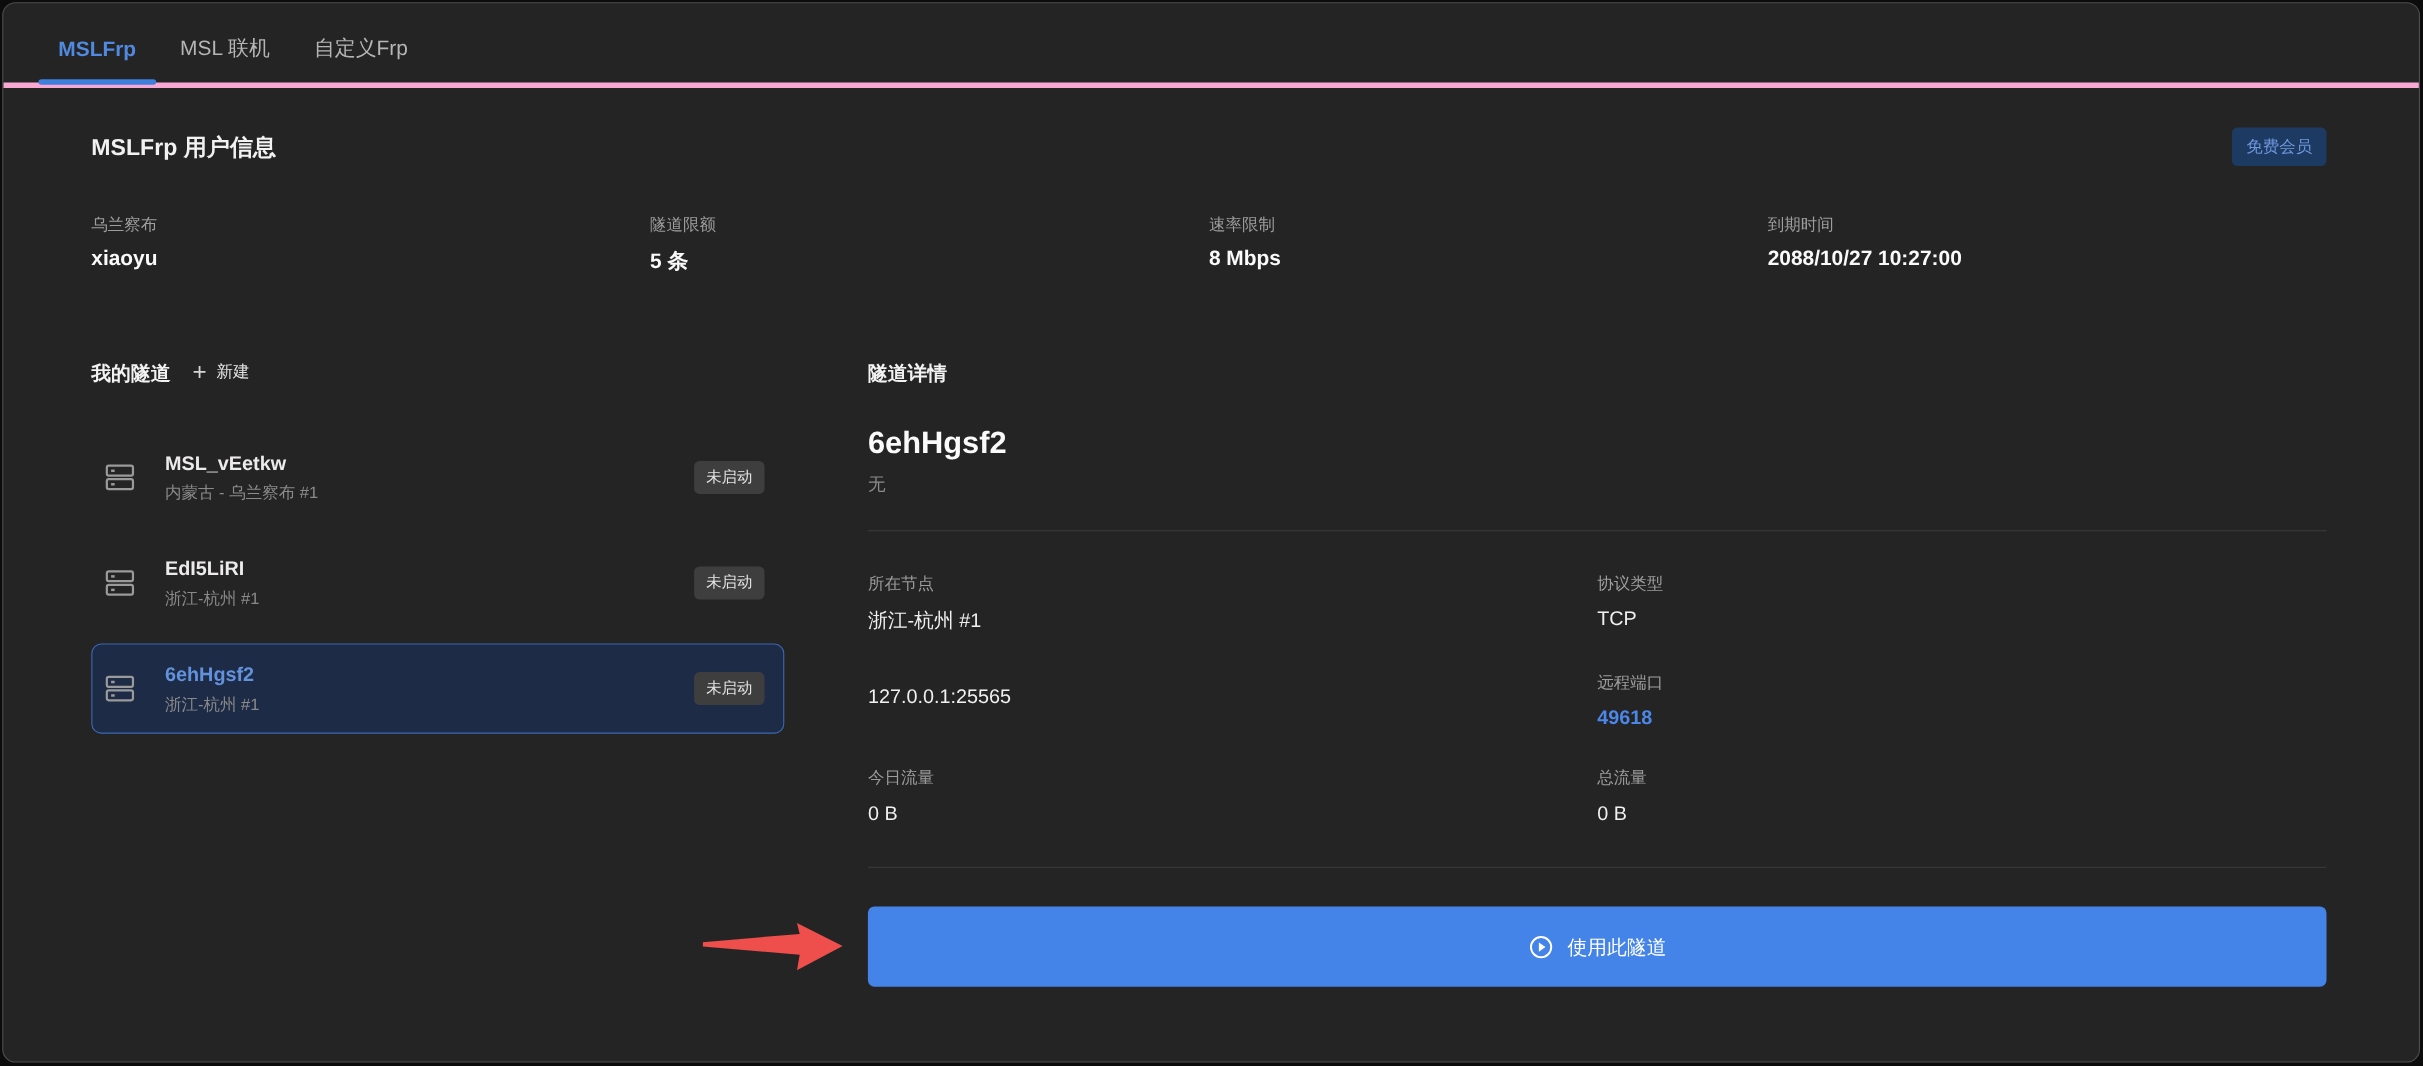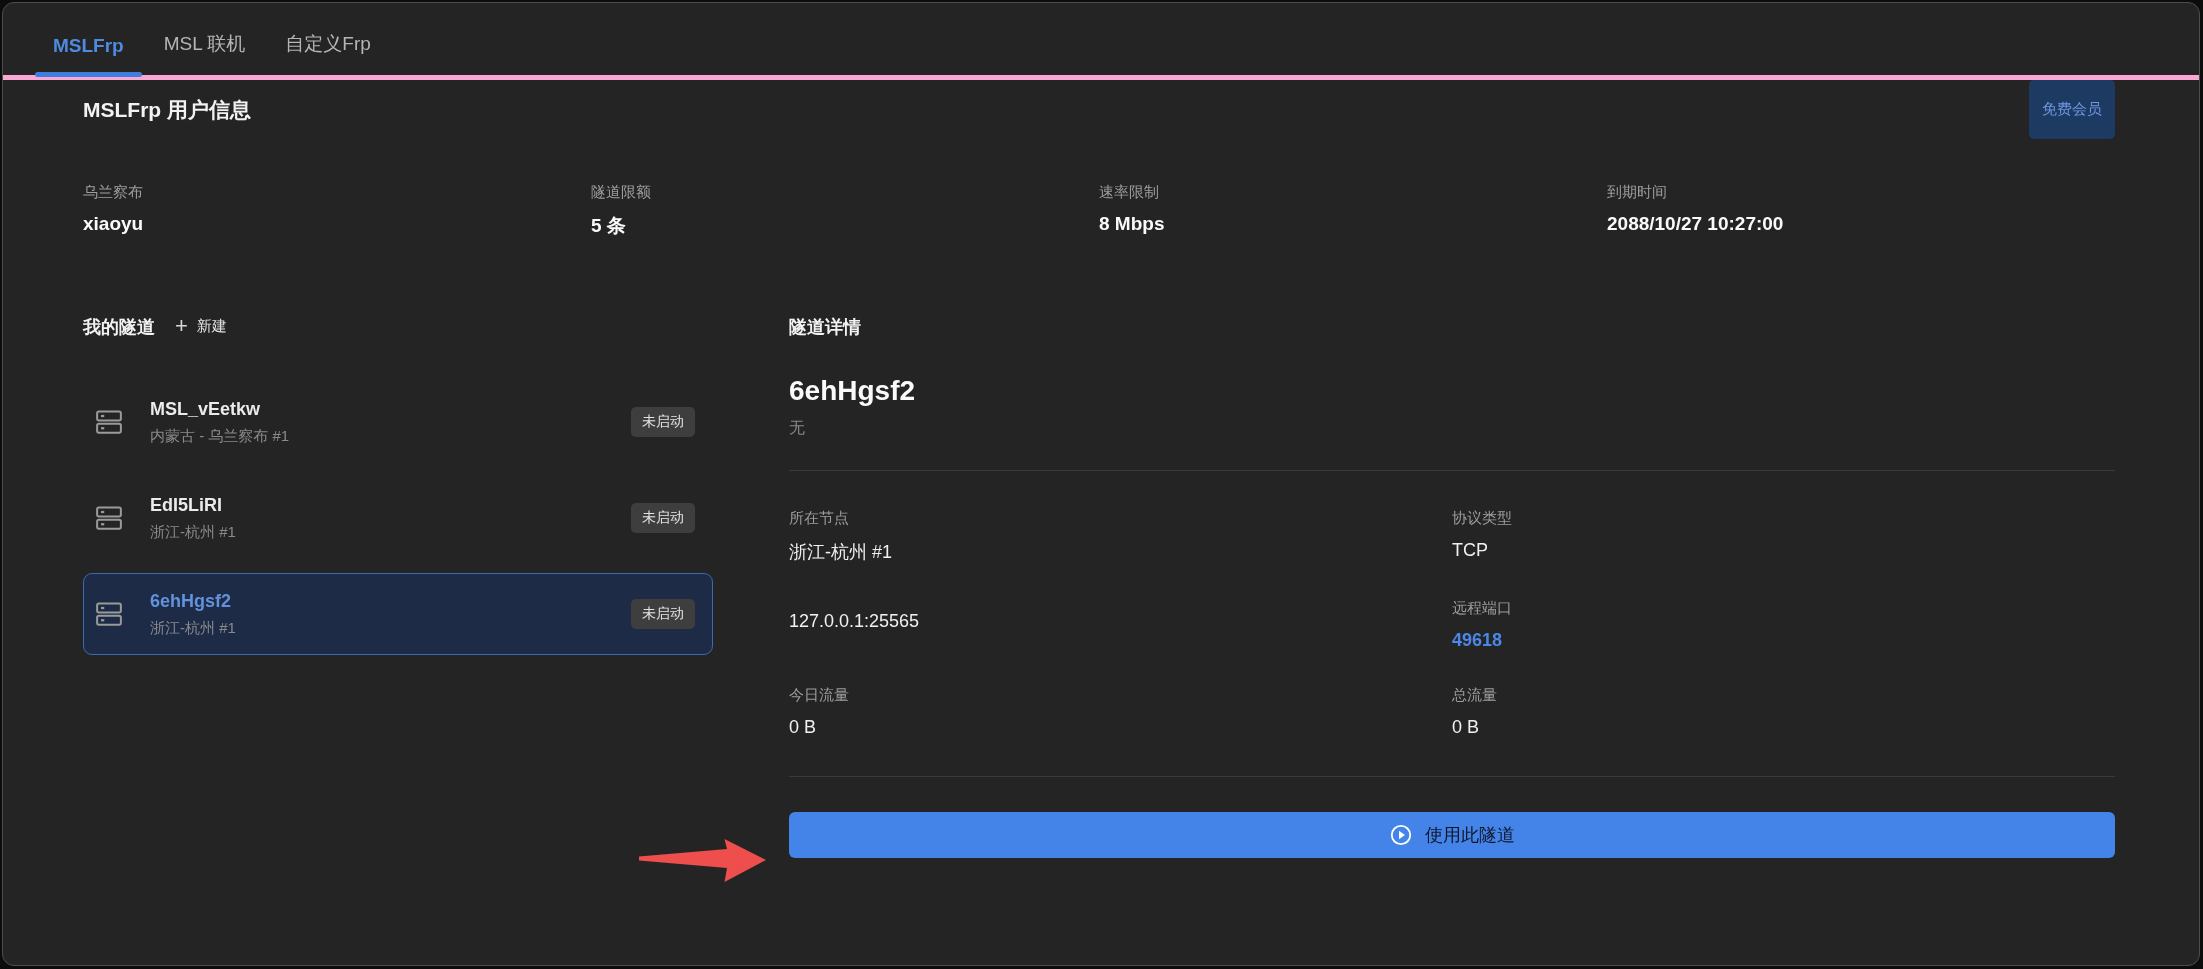--- a/index.html
+++ b/index.html
@@ -21,7 +21,7 @@
   .content { padding:0 84px 0 80px; }
 
   
-  .userinfo-head { display:flex; align-items:center; justify-content:space-between;gap:44px; }
+  .userinfo-head { margin-top:36px; display:flex; align-items:center; justify-content:space-between;gap:44px; }
   .h1 { font-size:21px; font-weight:bold; color:#f2f2f2; }
   .member-badge { background:#1d3a63; color:#6f97dd; font-size:15px; padding:20px 13px;
                   border-radius:5px; }

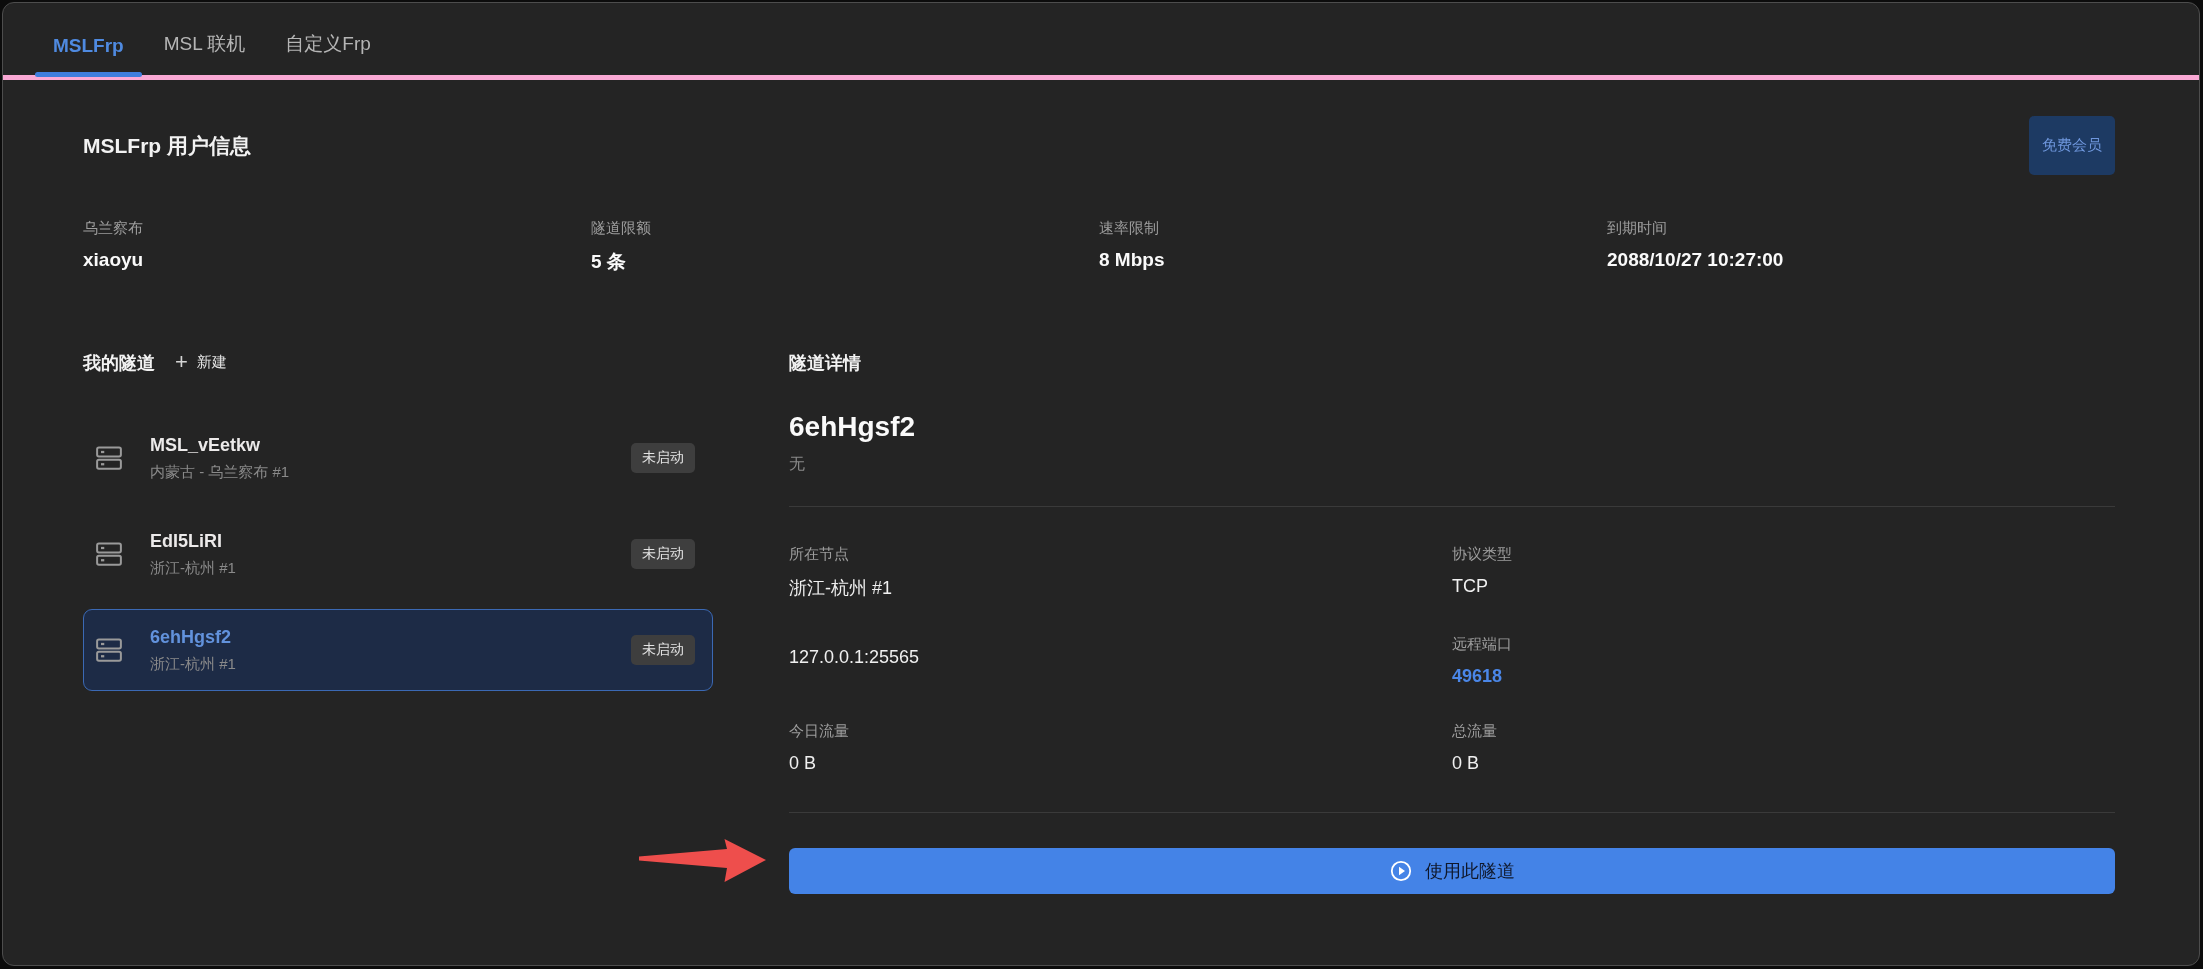--- a/index.html
+++ b/index.html
@@ -23,7 +23,7 @@
   
   .userinfo-head { margin-top:36px; display:flex; align-items:center; justify-content:space-between;gap:44px; }
   .h1 { font-size:21px; font-weight:bold; color:#f2f2f2; }
-  .member-badge { background:#1d3a63; color:#6f97dd; font-size:15px; padding:20px 13px;
+  .member-badge { background:#1d3a63; color:#6f97dd; font-size:15px; padding:8px 13px;
                   border-radius:5px; }
   .info-grid { margin-top:44px; display:grid; grid-template-columns:repeat(4,1fr); }
   .f-label { font-size:15px; color:#9d9d9d; }

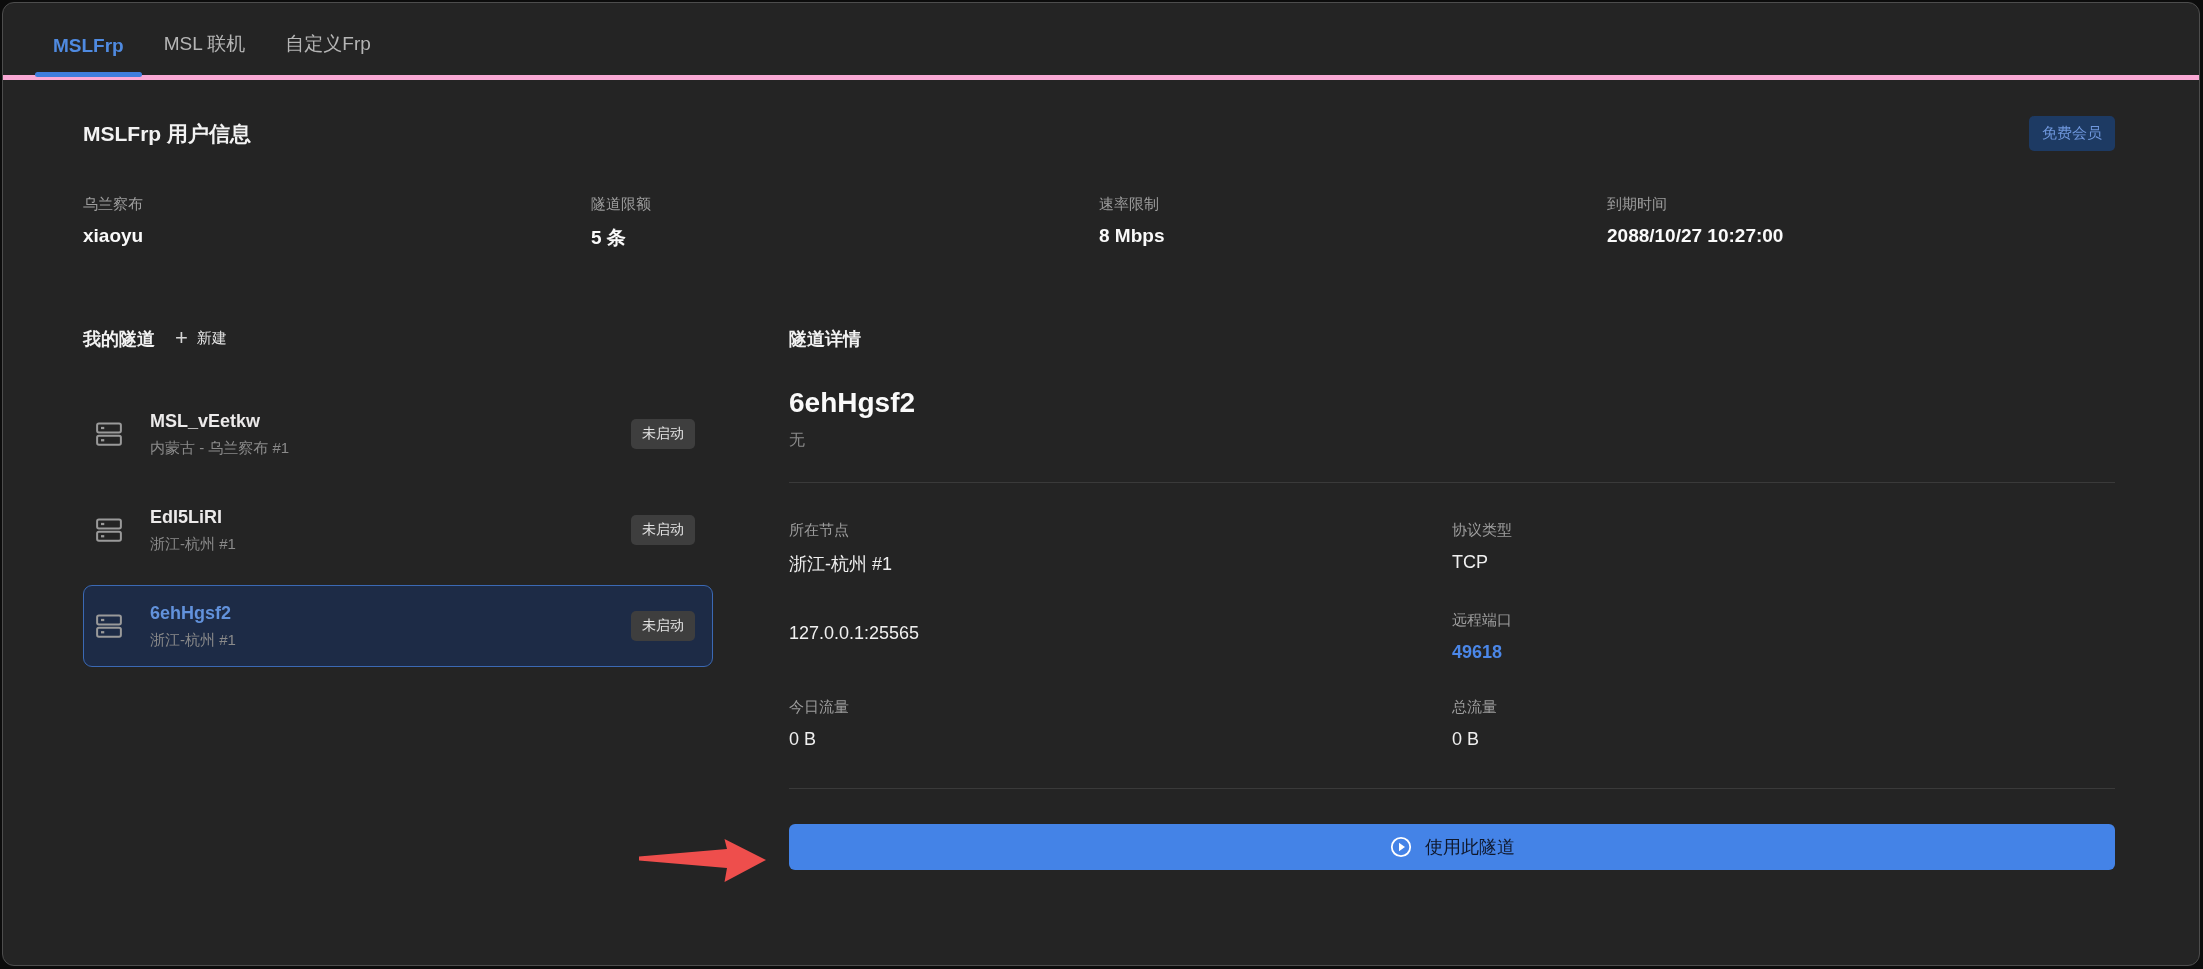--- a/index.html
+++ b/index.html
@@ -63,8 +63,8 @@
   .d-value { margin-top:12px; font-size:18px; color:#f0f0f0; }
   .d-value.link { color:#4b87e8; font-weight:bold; cursor:pointer; }
   .dv2 { margin-top:38px; }
-  .use-btn { margin-top:35px; width:100%; height:46px; background:#4483e7; border:none;
-             border-radius:6px; color:#0f172a; font-size:18px; font-family:inherit;
+  .use-btn { margin-top:35px; width:100%; height:73px; background:#4483e7; border:none;
+             border-radius:6px; color:#ffffff; font-size:18px; font-family:inherit;
              display:flex; align-items:center; justify-content:center; gap:12px;
              cursor:pointer; }
   .play-ic { width:24px; height:24px; }

